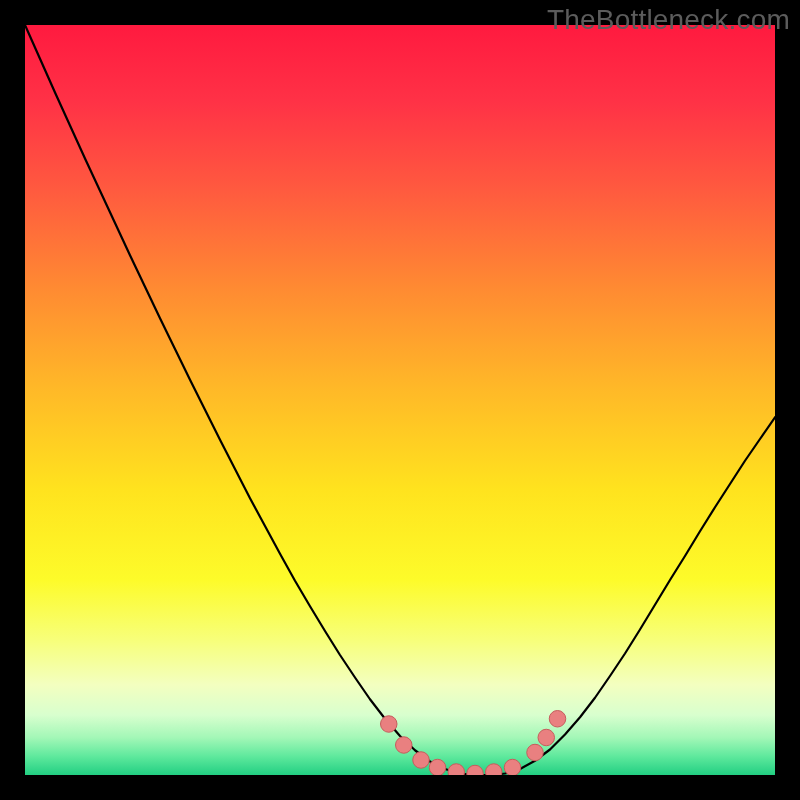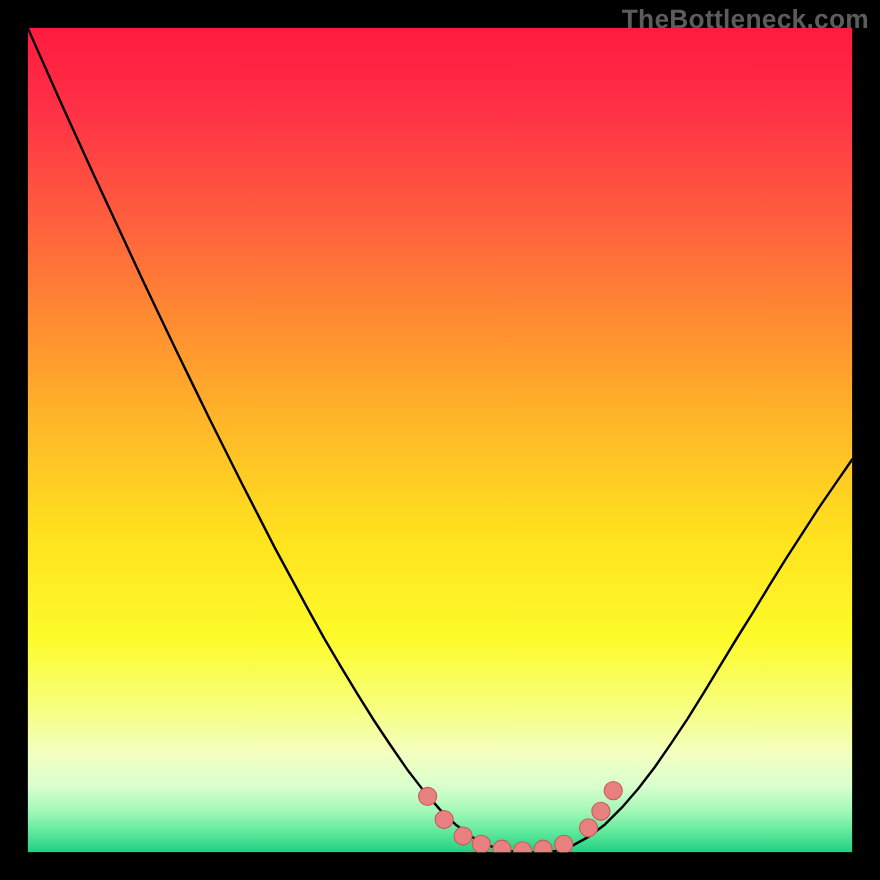--- a/index.html
+++ b/index.html
@@ -32,8 +32,8 @@
     top: 4px;
     right: 10px;
     color: #5c5c5c;
-    font-size: 24px;
-    font-weight: 700;
+    font-size: 28px;
+    font-weight: 400;
     letter-spacing: 0.2px;
     z-index: 10;
     user-select: none;

